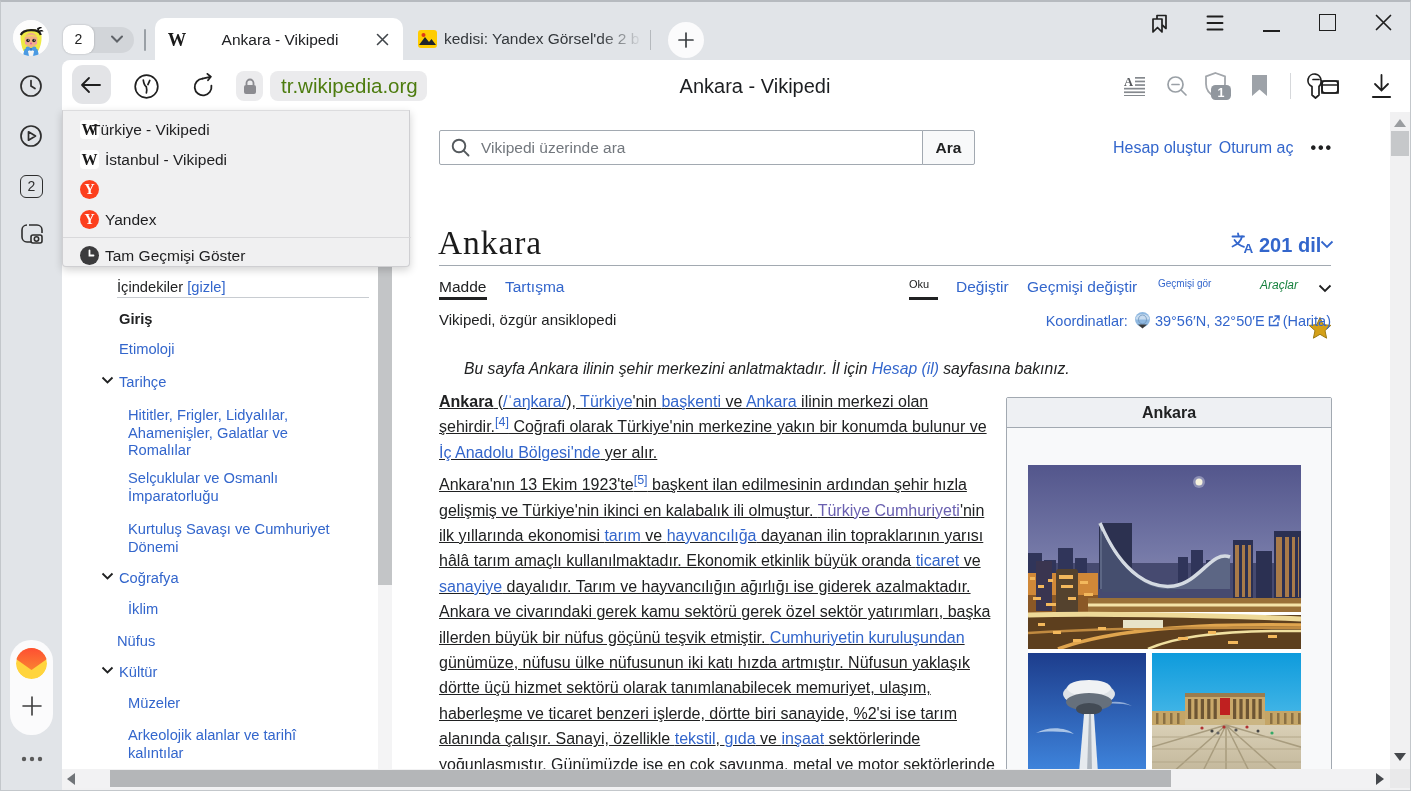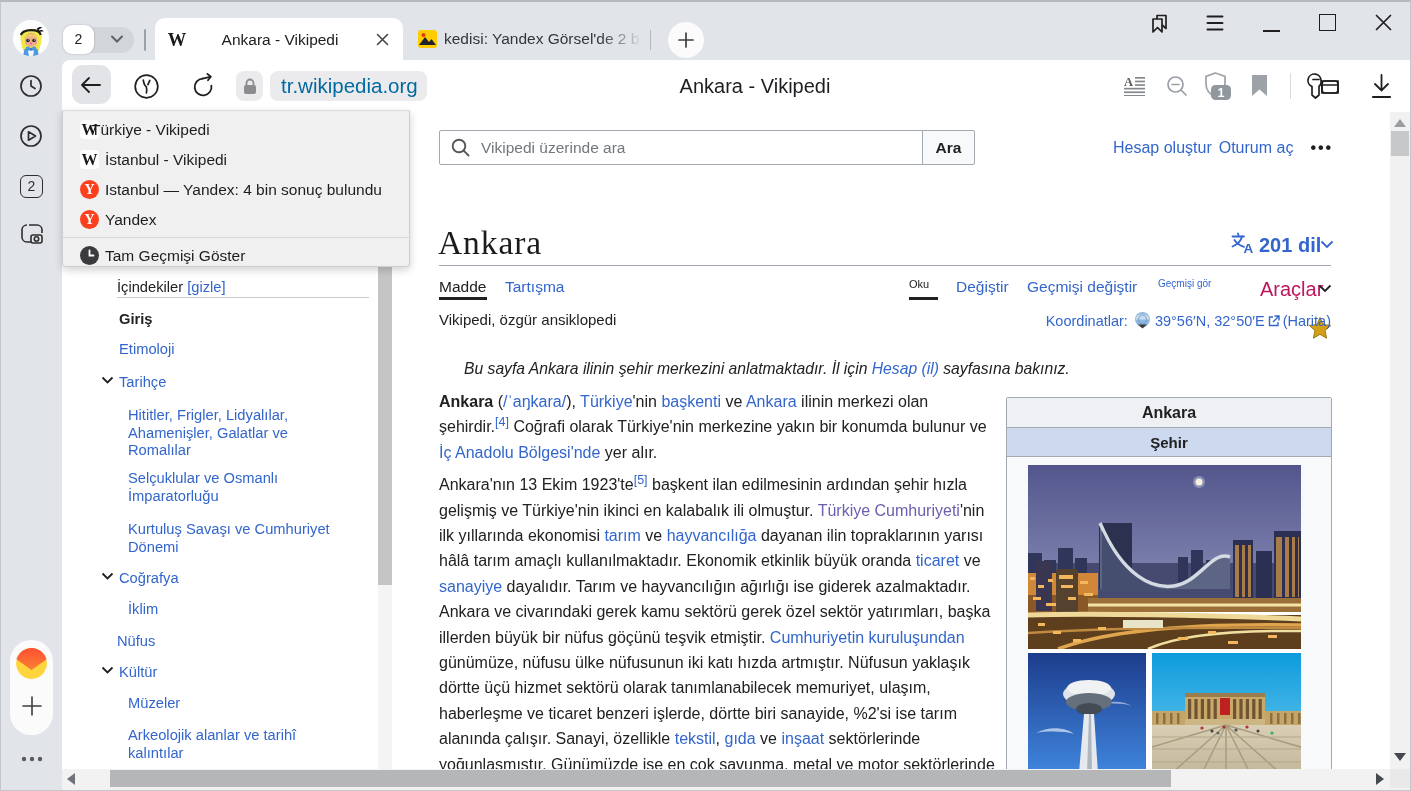--- a/index.html
+++ b/index.html
@@ -160,7 +160,7 @@
       <path d="M3.5 7 V5 a3.5 3.5 0 0 1 7 0 V7" fill="none" stroke="#8b8b90" stroke-width="1.8"></path>
     </svg>
 
-  <div class="abs" style="left:270px;top:71px;width:157px;height:30px;background:#ebebed;border-radius:8px;font-size:20.5px;color:#0369a1;line-height:29px;padding-left:11px;">tr.wikipedia.org</div>
+  <div class="abs" style="left:270px;top:71px;width:157px;height:30px;background:#ebebed;border-radius:8px;font-size:20.5px;color:#4d7c0f;line-height:29px;padding-left:11px;">tr.wikipedia.org</div>
 
   <div class="abs" style="left:500px;top:75px;width:510px;text-align:center;font-size:20px;color:#1c1e21;">Ankara - Vikipedi</div>
 

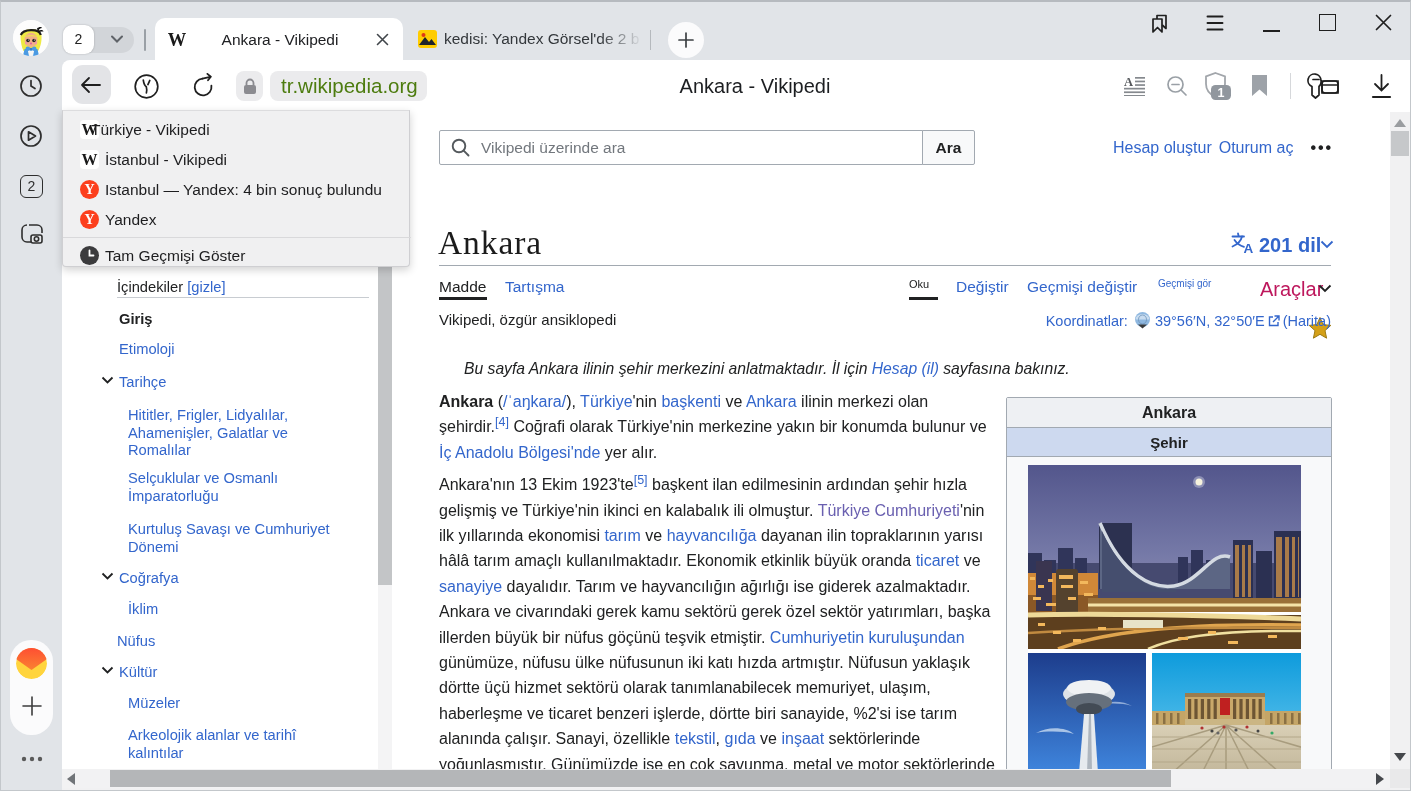--- a/index.html
+++ b/index.html
@@ -500,7 +500,6 @@
   <div style="position:absolute;left:17px;top:39px;width:19px;height:19px;background:#fff;border-radius:4px;text-align:center;font-family:'Liberation Serif',serif;font-weight:bold;font-size:16px;line-height:19px;color:#1a1a1a;">W</div>
   <div style="position:absolute;left:42px;top:40px;">İstanbul - Vikipedi</div>
   <div style="position:absolute;left:17px;top:69px;width:19px;height:19px;background:#fc3f1d;border-radius:50%;text-align:center;font-family:'Liberation Serif',serif;font-weight:bold;font-size:14px;line-height:19px;color:#fff;">Y</div>
-  <div style="position:absolute;left:42px;top:70px;">Istanbul — Yandex: 4 bin sonuç bulundu</div>
   <div style="position:absolute;left:17px;top:99px;width:19px;height:19px;background:#fc3f1d;border-radius:50%;text-align:center;font-family:'Liberation Serif',serif;font-weight:bold;font-size:14px;line-height:19px;color:#fff;">Y</div>
   <div style="position:absolute;left:42px;top:100px;">Yandex</div>
   <div style="position:absolute;left:0;top:126px;width:348px;height:1px;background:#d9d9db;"></div>

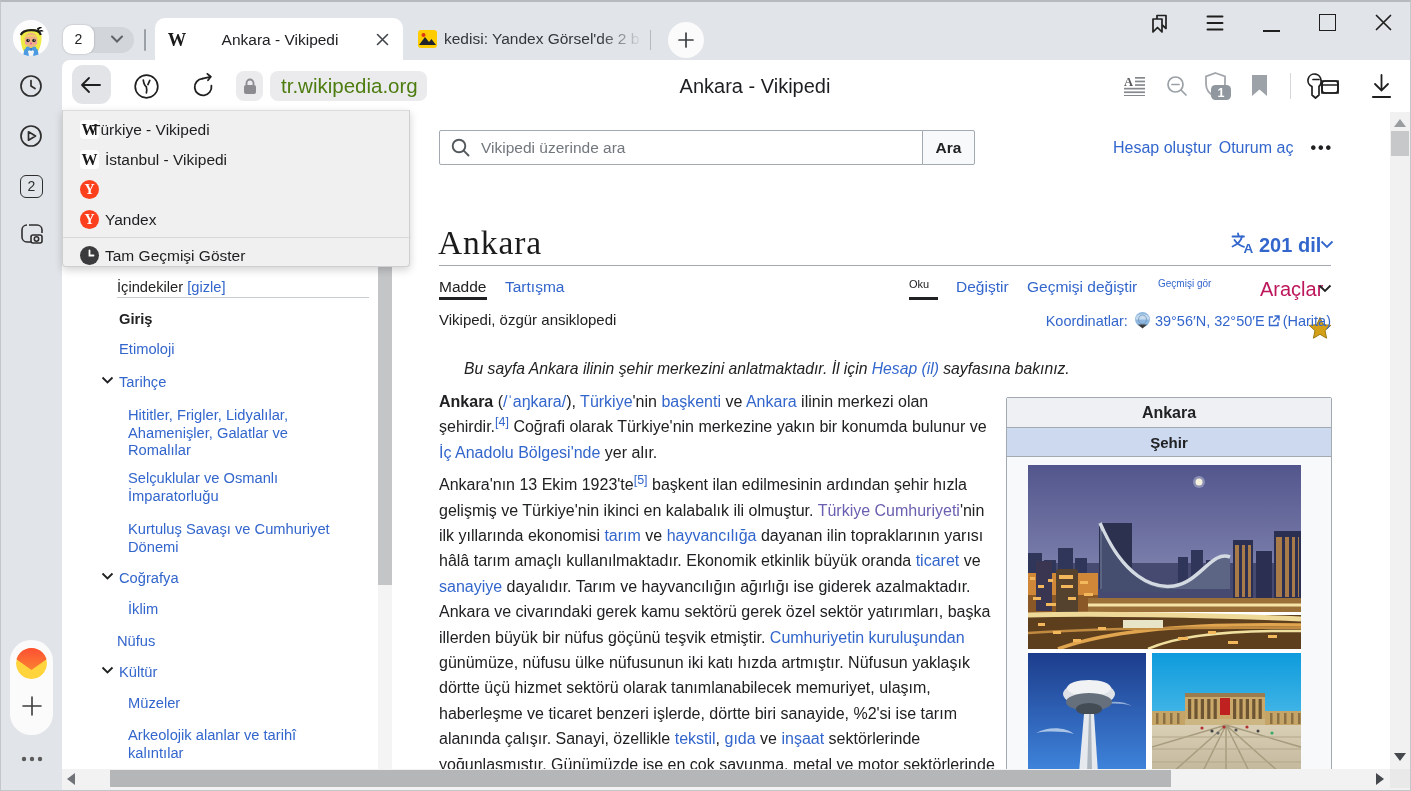--- a/index.html
+++ b/index.html
@@ -276,7 +276,7 @@
   <div class="abs" style="left:956px;top:278px;font-size:15.5px;"><a>Değiştir</a></div>
   <div class="abs" style="left:1027px;top:278px;font-size:15.5px;"><a>Geçmişi değiştir</a></div>
   <div class="abs" style="left:1158px;top:278px;font-size:10px;"><a>Geçmişi gör</a></div>
-  <div class="abs" style="left:1260px;top:278px;font-size:20px;color:#be185d;">Araçlar</div>
+  <div class="abs" style="left:1260px;top:278px;font-size:12px;color:#15803d;font-style:italic;">Araçlar</div>
   <svg class="abs" style="left:1318px;top:284px" width="14" height="9" viewBox="0 0 14 9">
       <path d="M1.5 1.5 L7 7 L12.5 1.5" fill="none" stroke="#202122" stroke-width="1.8"></path>
     </svg>

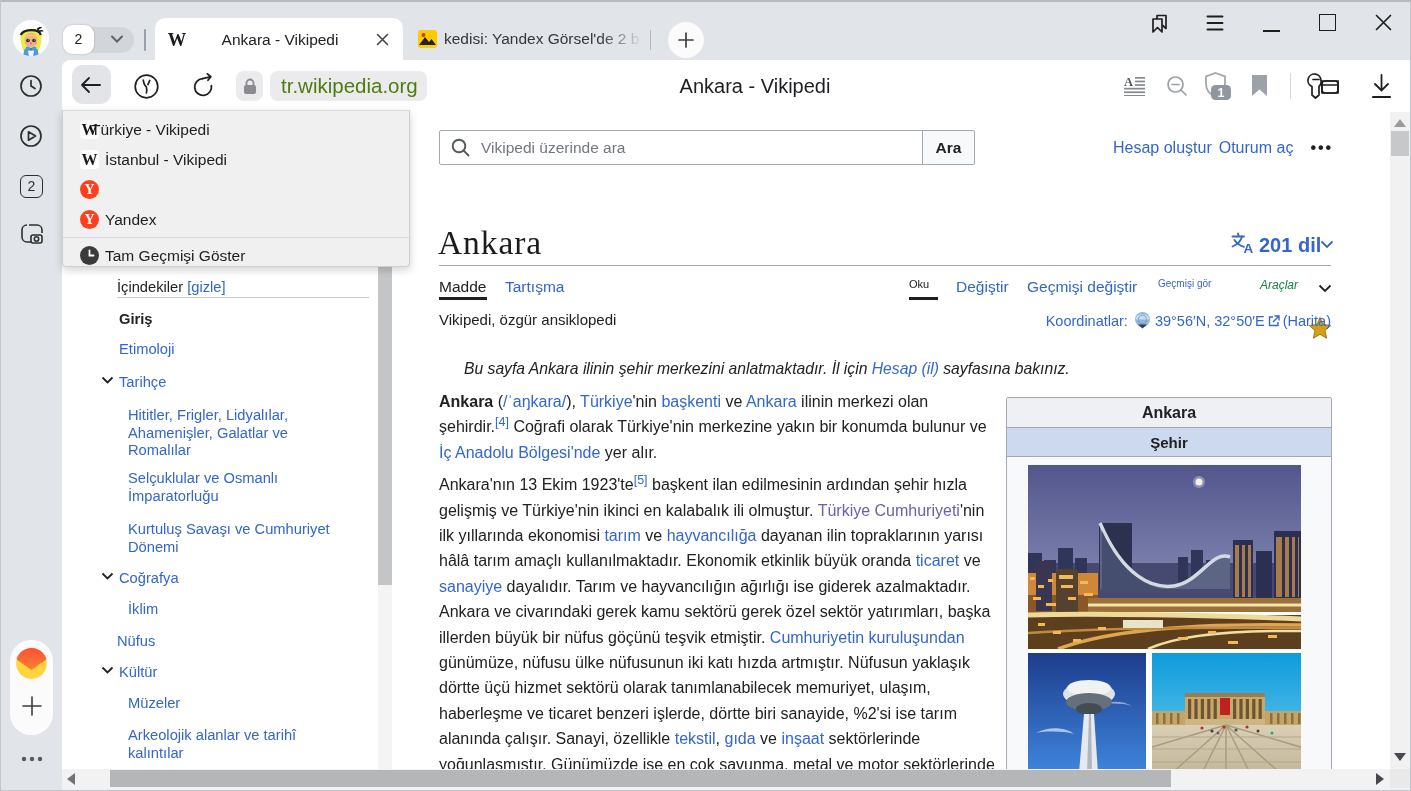--- a/index.html
+++ b/index.html
@@ -9,7 +9,7 @@
   svg { display:block; }
   a { text-decoration:none; color:#3366cc; }
   sup { font-size:12.5px; line-height:1; }
-  #wiki p { white-space:nowrap; }
+  #wiki p { white-space:nowrap;text-decoration:underline; }
 </style>
 </head>
 <body>

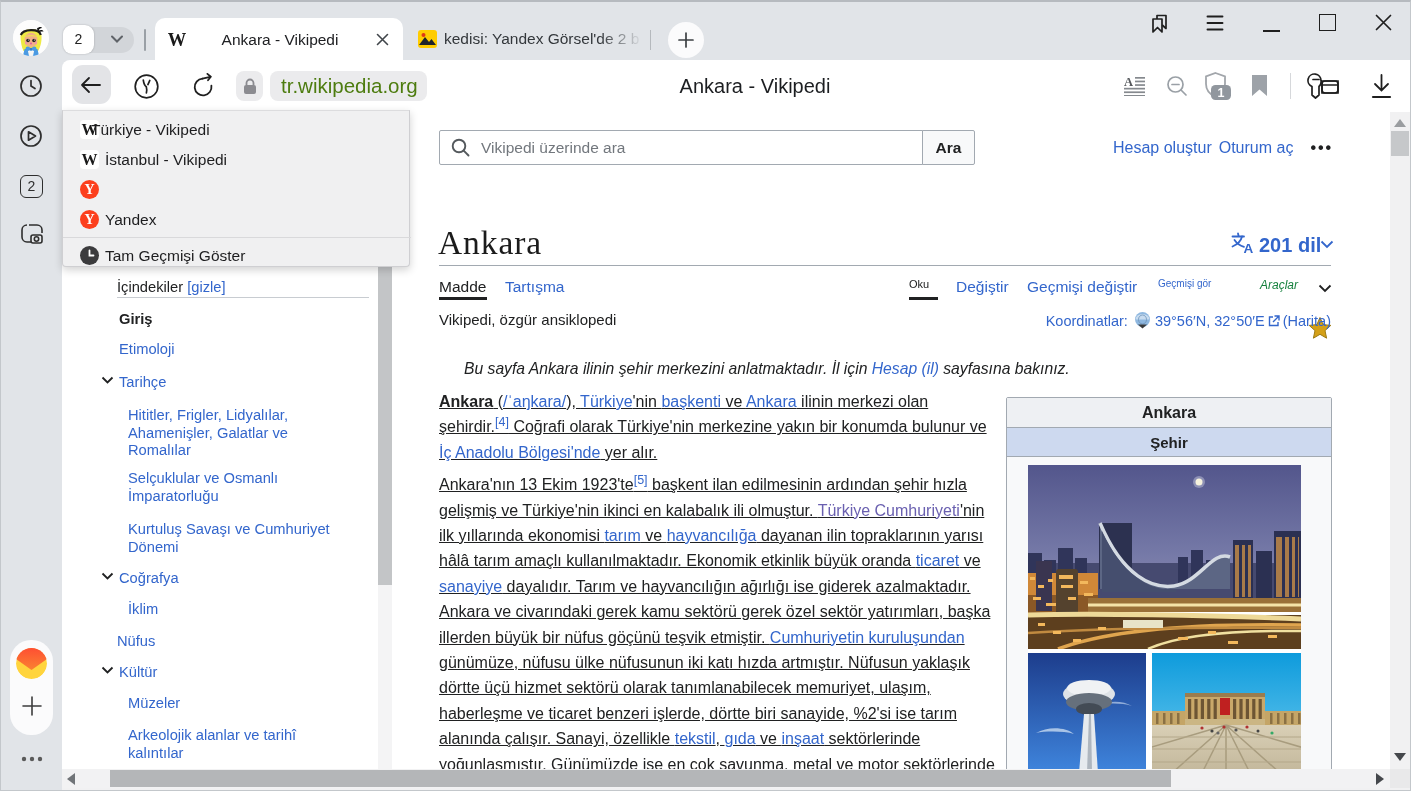--- a/index.html
+++ b/index.html
@@ -324,7 +324,6 @@
 
   <div class="abs" style="left:1006px;top:397px;width:326px;height:375px;border:1px solid #a2a9b1;background:#f8f9fa;border-radius:2px;">
     <div style="height:30px;background:#eef0f3;border-bottom:1px solid #a2a9b1;text-align:center;font-size:16px;font-weight:bold;color:#202122;line-height:30px;">Ankara</div>
-    <div style="height:29px;background:#cdd9ef;border-bottom:1px solid #a2a9b1;text-align:center;font-size:15px;font-weight:bold;color:#202122;line-height:29px;">Şehir</div>
 
     <div style="position:absolute;left:21px;top:67px;width:273px;height:308px;background:#fff;">
 

